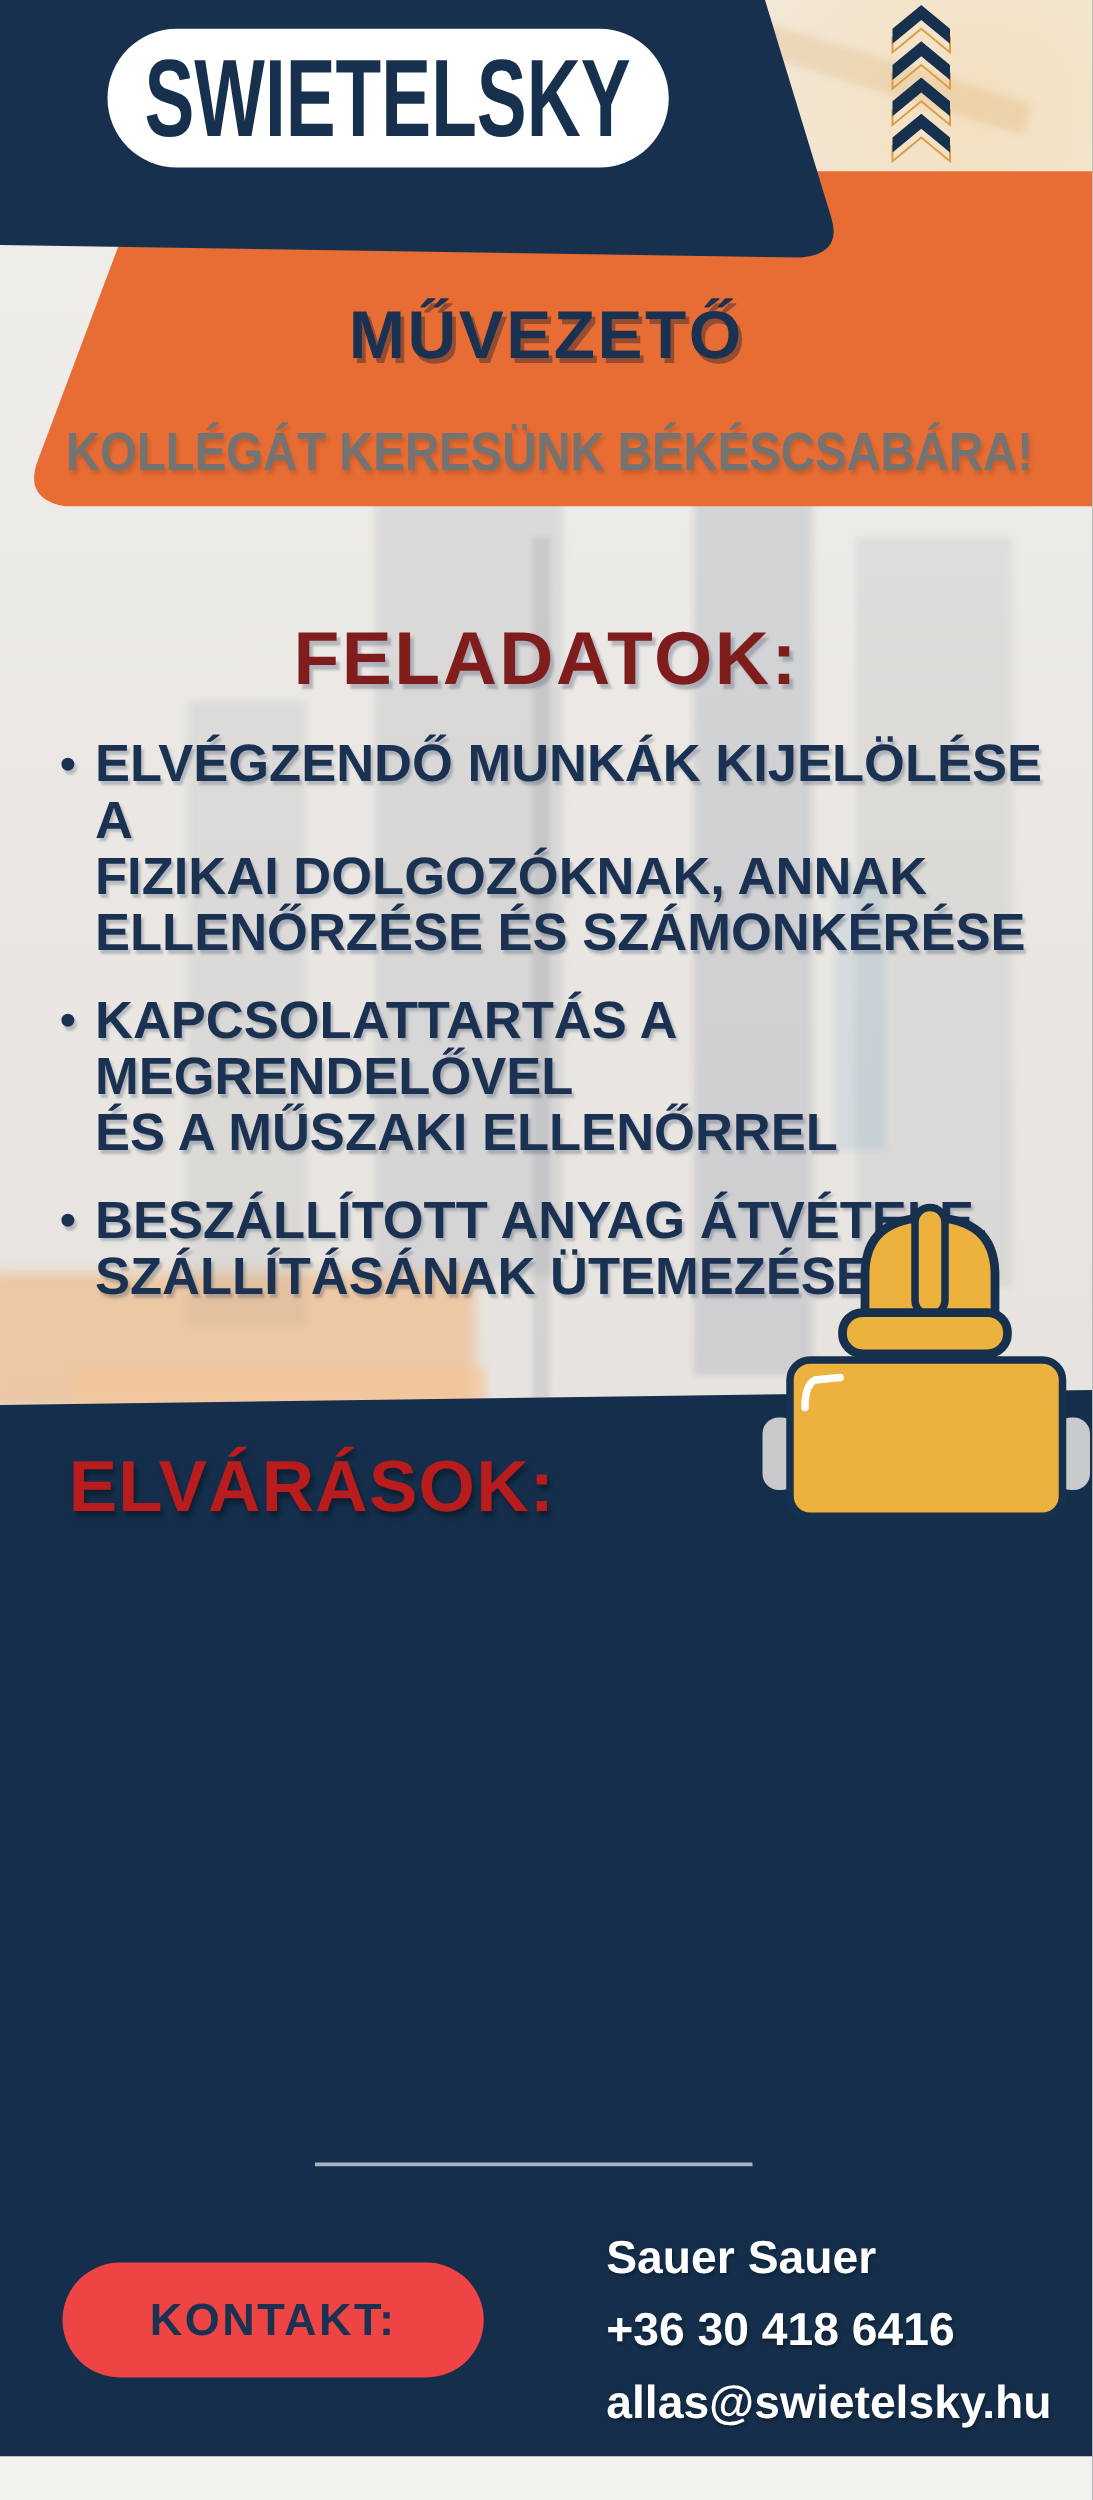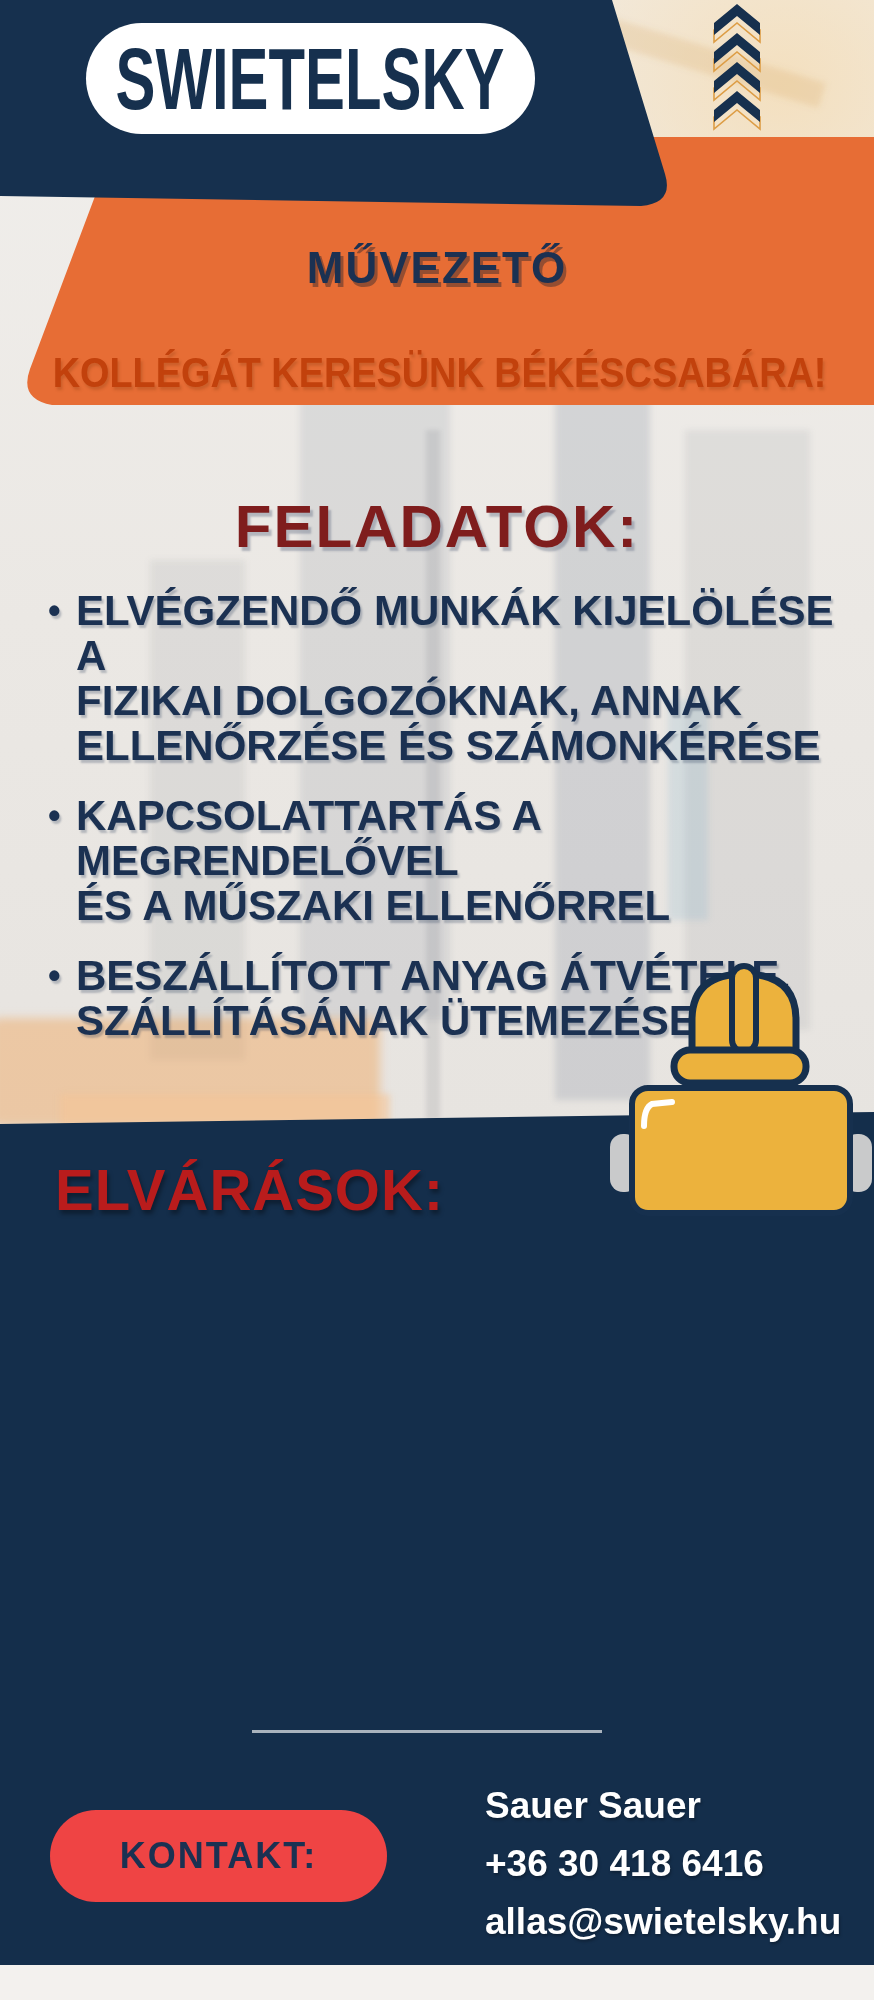--- a/index.html
+++ b/index.html
@@ -36,7 +36,7 @@
   .logo-pill span{font-size:88px;font-weight:bold;color:#16304e;letter-spacing:0px;
     transform:scaleX(.68);white-space:nowrap;}
   .hero-title{left:0;top:228px;width:874px;text-align:center;
-    font-size:44px;line-height:80px;font-weight:bold;color:#1b3152;letter-spacing:2px;
+    font-size:54px;line-height:80px;font-weight:bold;color:#1b3152;letter-spacing:2px;
     text-shadow:3px 4px 0 rgba(12,26,45,.38);}
   .hero-sub{left:0;top:348px;width:874px;text-align:center;color:#c2410c;}
   .hero-sub span{display:inline-block;font-size:43px;font-weight:bold;letter-spacing:0;

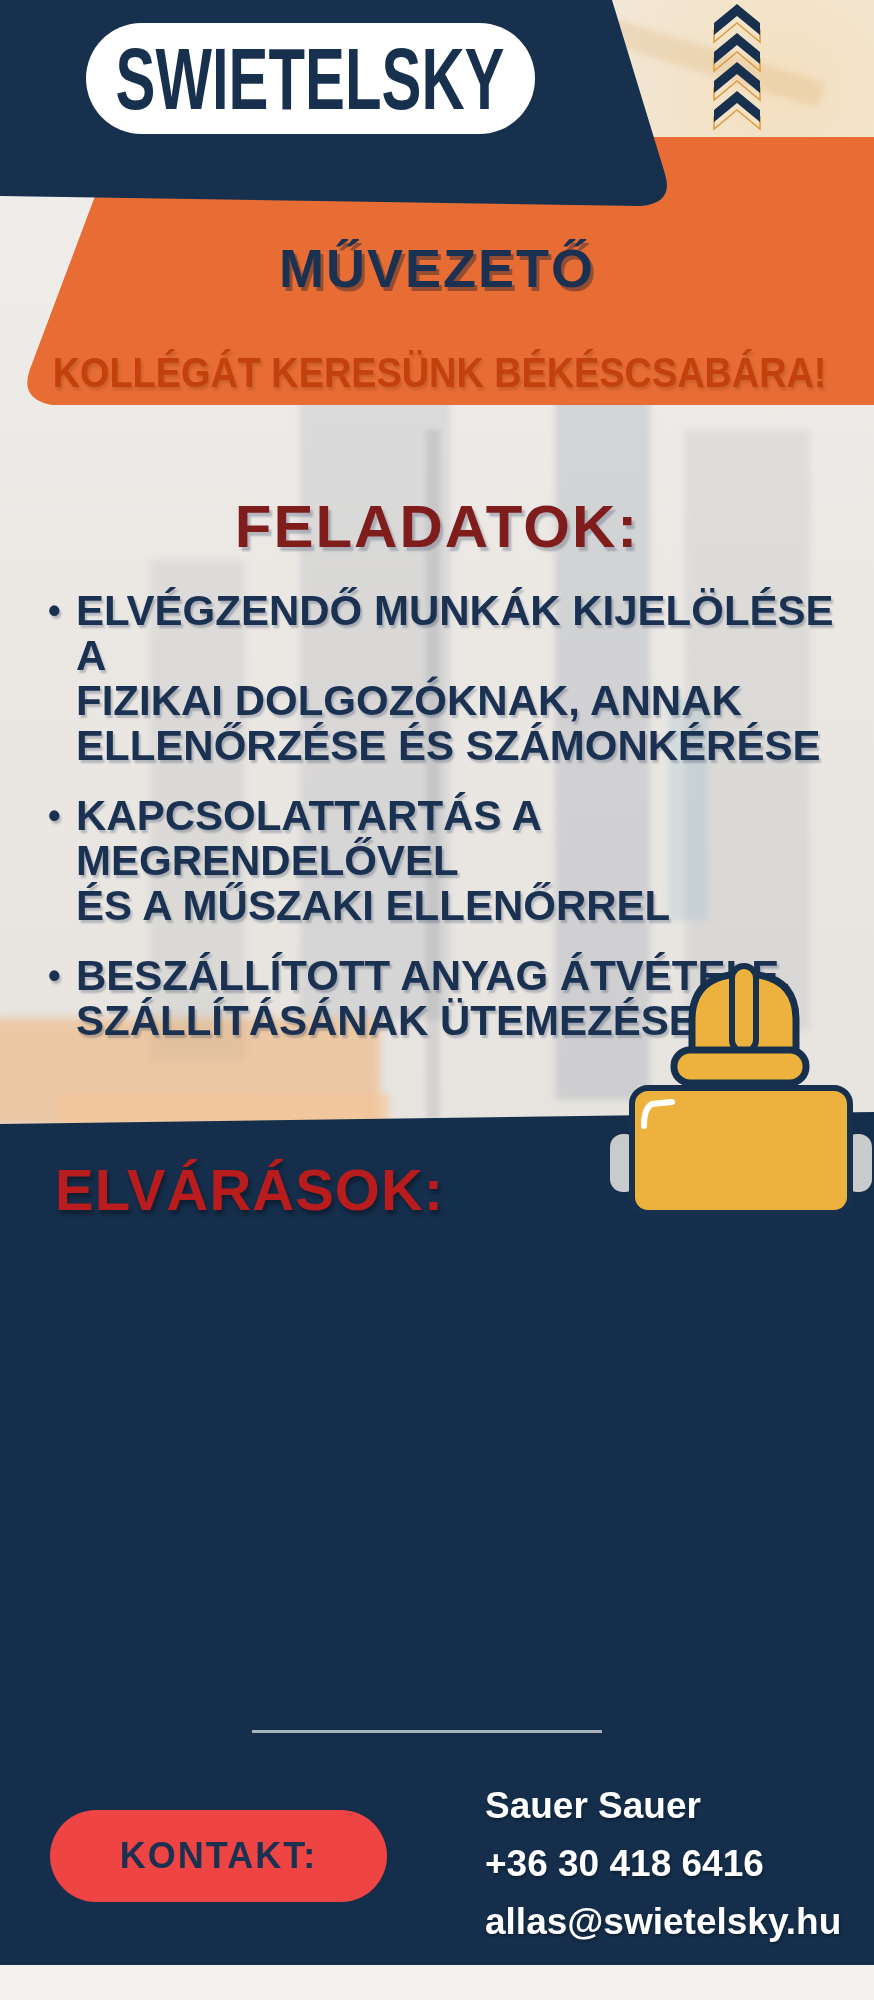--- a/index.html
+++ b/index.html
@@ -38,7 +38,7 @@
   .hero-title{left:0;top:228px;width:874px;text-align:center;
     font-size:54px;line-height:80px;font-weight:bold;color:#1b3152;letter-spacing:2px;
     text-shadow:3px 4px 0 rgba(12,26,45,.38);}
-  .hero-sub{left:0;top:348px;width:874px;text-align:center;color:#c2410c;}
+  .hero-sub{left:0;top:338px;width:874px;text-align:center;color:#737373;}
   .hero-sub span{display:inline-block;font-size:43px;font-weight:bold;letter-spacing:0;
     transform:scaleX(.88);white-space:nowrap;text-shadow:2px 3px 3px rgba(120,50,10,.25);}
   .h-feladatok{left:0;top:492px;width:874px;text-align:center;

